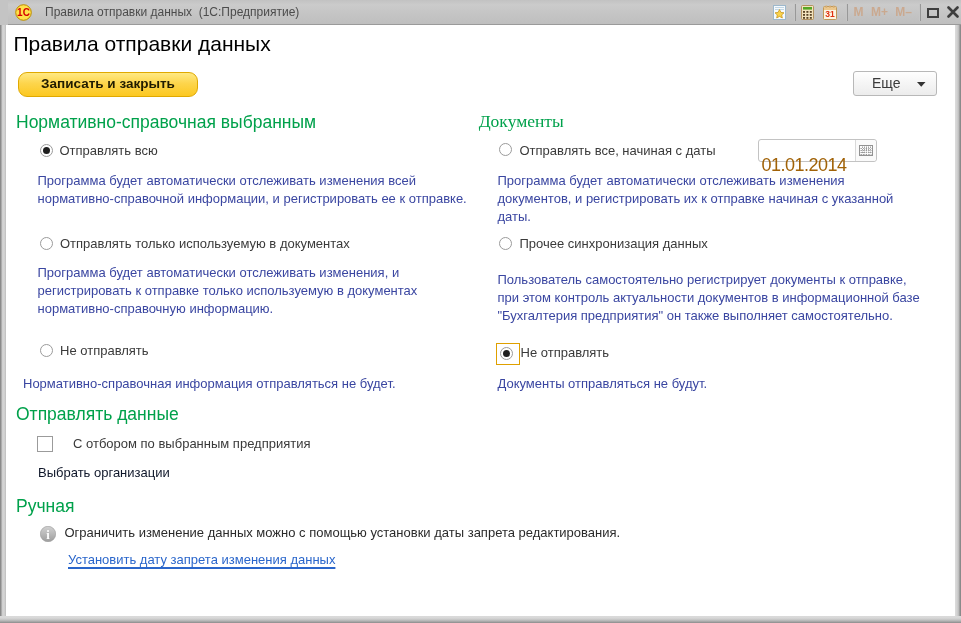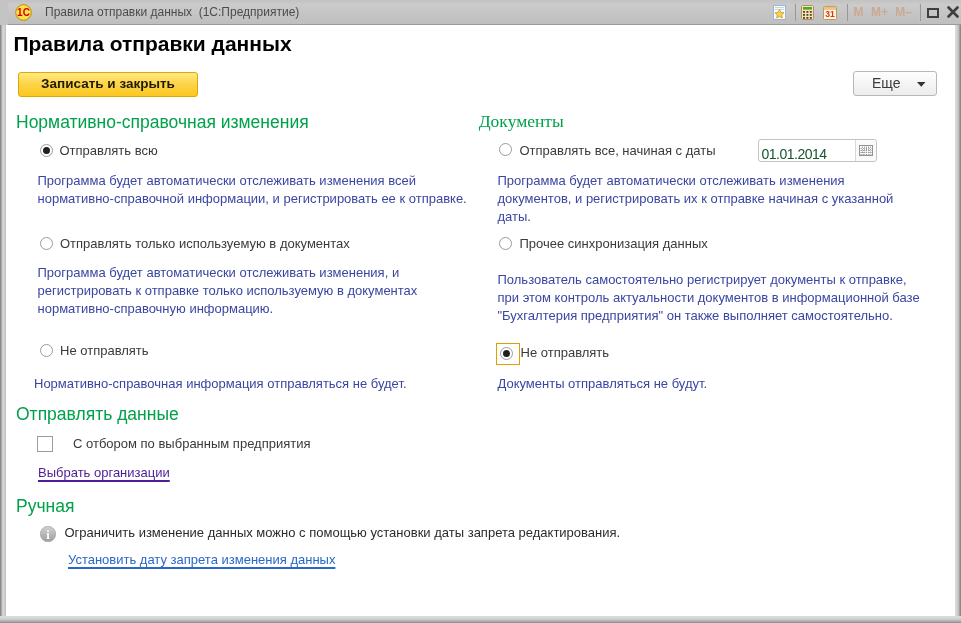--- a/index.html
+++ b/index.html
@@ -79,7 +79,7 @@
   <div class="abs" style="left:955px;top:25px;width:6px;height:598px;background:linear-gradient(to left,#8a8a8a 0,#8a8a8a 1px,#b9b9b9 2px,#d3d3d3 4px,#dcdcdc 6px);"></div>
   <div class="abs" style="left:0;top:616px;width:961px;height:7px;background:linear-gradient(to bottom,#dadada 0,#d8d8d8 2px,#c2c2c2 4px,#a0a0a0 6px,#8a8a8a 7px);"></div>
 
-  <div class="abs" style="left:13.4px;top:32.4px;font-size:21px;line-height:24px;color:#000;font-weight:bold;">Правила отправки данных</div>
+  <div class="abs" style="left:13.4px;top:32.4px;font-size:21px;line-height:24px;color:#000;">Правила отправки данных</div>
 
   <div class="abs" style="left:18px;top:72px;width:178px;height:23px;background:linear-gradient(#ffe983,#fdd54c 45%,#fcc821);border:1px solid #e0a900;border-radius:3px;text-align:center;line-height:21px;font-size:13.5px;font-weight:bold;color:#211c00;">Записать и закрыть</div>
 

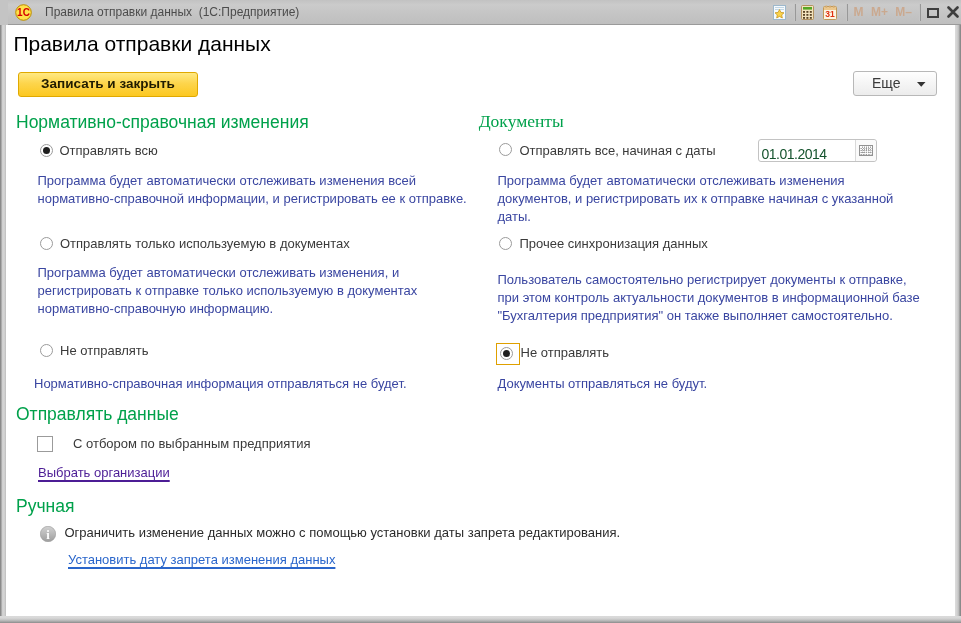--- a/index.html
+++ b/index.html
@@ -81,7 +81,7 @@
 
   <div class="abs" style="left:13.4px;top:32.4px;font-size:21px;line-height:24px;color:#000;">Правила отправки данных</div>
 
-  <div class="abs" style="left:18px;top:72px;width:178px;height:23px;background:linear-gradient(#ffe983,#fdd54c 45%,#fcc821);border:1px solid #e0a900;border-radius:3px;text-align:center;line-height:21px;font-size:13.5px;font-weight:bold;color:#211c00;">Записать и закрыть</div>
+  <div class="abs" style="left:18px;top:72px;width:178px;height:23px;background:linear-gradient(#ffe983,#fdd54c 45%,#fcc821);border:1px solid #e0a900;border-radius:9px;text-align:center;line-height:21px;font-size:13.5px;font-weight:bold;color:#211c00;">Записать и закрыть</div>
 
   <div class="abs" style="left:853px;top:71px;width:82px;height:23px;background:linear-gradient(#fefefe,#ececec);border:1px solid #b8b8b8;border-radius:3px;">
     <div class="abs" style="left:18px;top:0;width:46px;height:23px;line-height:23px;font-size:14px;color:#3a3a3a;">Еще</div>

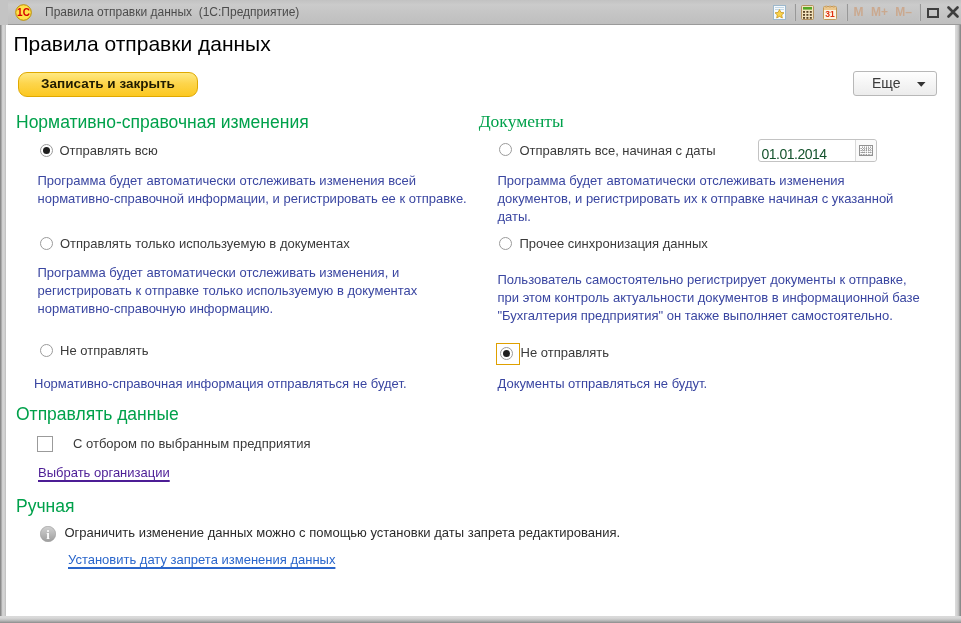--- a/index.html
+++ b/index.html
@@ -90,7 +90,7 @@
       </svg>
   </div>
 
-  <div class="hdr abs" style="left:16px;top:111.8px;">Нормативно-справочная изменения</div>
+  <div class="hdr abs" style="left:16px;top:111.8px;">Нормативно-справочная выбранным</div>
 
   <div class="radio abs" style="left:40px;top:143.5px;">
       <div class="dot"></div>

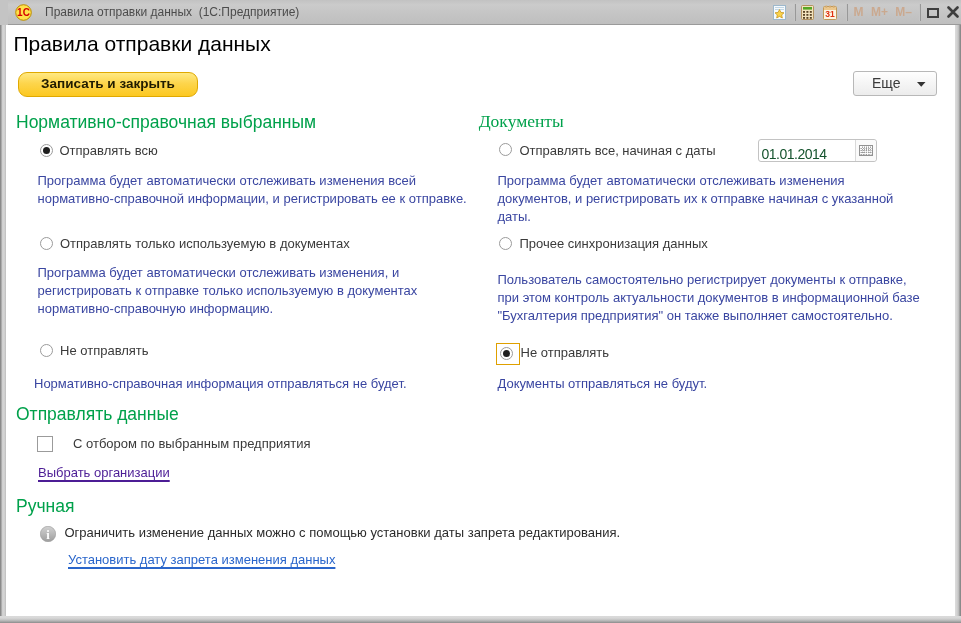--- a/index.html
+++ b/index.html
@@ -138,7 +138,7 @@
   <div class="lbl abs" style="left:519.5px;top:142.9px;">Отправлять все, начиная с даты</div>
 
   <div class="abs" style="left:758px;top:139px;width:117px;height:21px;border:1px solid #c3c3c3;border-radius:3px;background:#fff;">
-    <div class="abs" style="left:2.5px;top:4px;height:21px;line-height:21px;font-size:14px;letter-spacing:-0.5px;color:#14532d;">01.01.2014</div>
+    <div class="abs" style="left:2.5px;top:15px;height:21px;line-height:21px;font-size:18px;letter-spacing:-0.5px;color:#a16207;">01.01.2014</div>
     <div class="abs" style="left:96px;top:0;width:1px;height:21px;background:#d9d9d9;"></div>
     <div class="abs" style="left:97px;top:0;width:20px;height:21px;background:#fafafa;border-radius:0 3px 3px 0;">
       <svg style="position:absolute;left:3px;top:5px" width="15" height="12" viewBox="0 0 15 12">

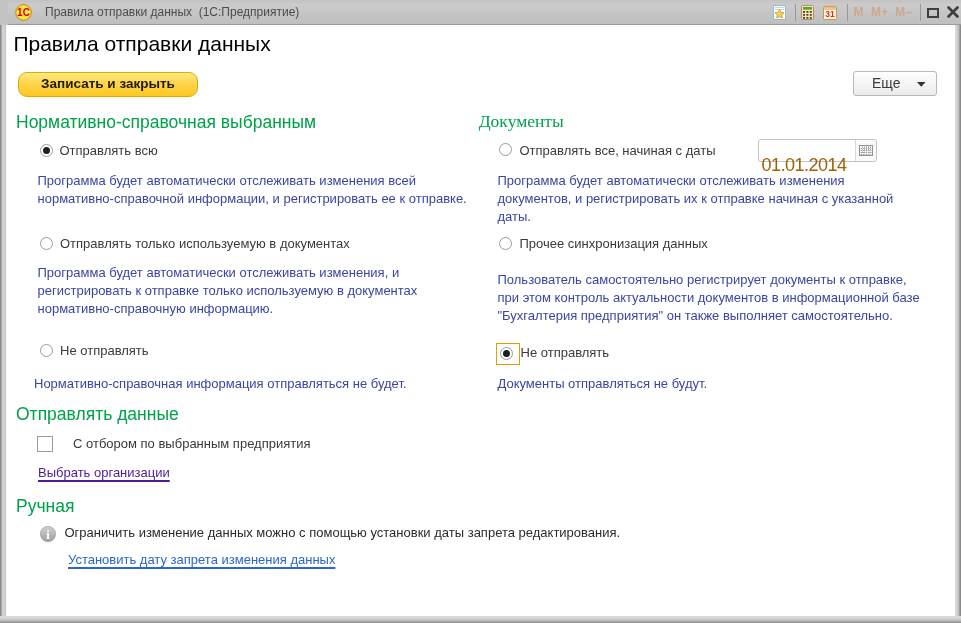--- a/index.html
+++ b/index.html
@@ -107,7 +107,7 @@
   <div class="radio abs" style="left:40px;top:344.3px;"></div>
   <div class="lbl abs" style="left:60px;top:343.2px;">Не отправлять</div>
 
-  <div class="para abs" style="left:34px;top:374.5px;width:440px;">Нормативно-справочная информация отправляться не будет.</div>
+  <div class="para abs" style="left:23px;top:374.5px;width:440px;">Нормативно-справочная информация отправляться не будет.</div>
 
   <div class="hdr abs" style="left:16px;top:403.8px;">Отправлять данные</div>
 

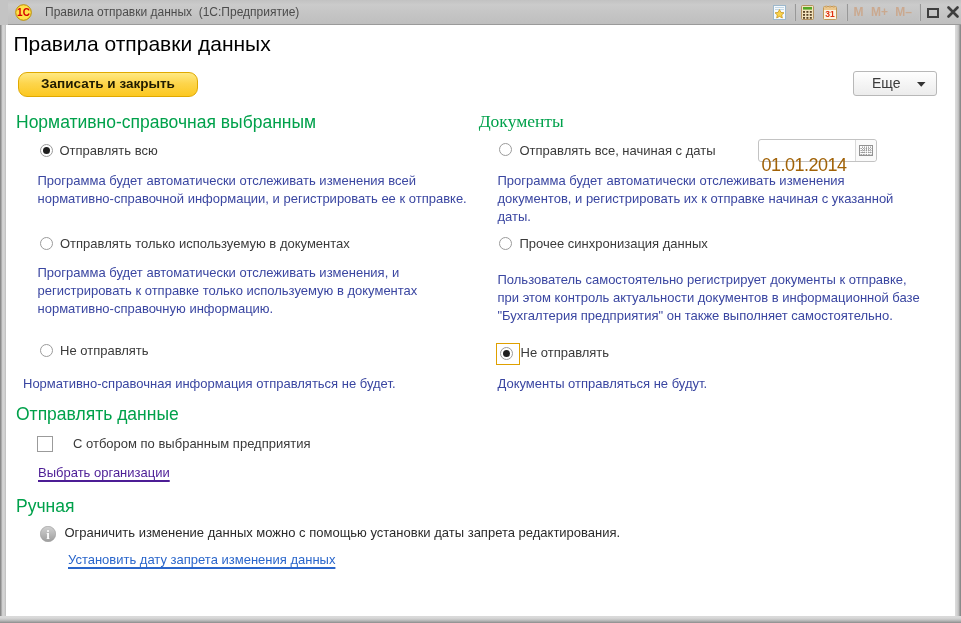--- a/index.html
+++ b/index.html
@@ -114,7 +114,7 @@
   <div class="abs" style="left:37px;top:436px;width:14px;height:14px;border:1px solid #9b9b9b;background:#fff;"></div>
   <div class="lbl abs" style="left:73px;top:435.7px;">С отбором по выбранным предприятия</div>
 
-  <div class="abs" style="left:38px;top:465.1px;font-size:13px;line-height:16px;color:#4c1d95;text-decoration:underline;text-decoration-thickness:1.5px;text-underline-offset:2.5px;white-space:nowrap;">Выбрать организации</div>
+  <div class="abs" style="left:38px;top:465.1px;font-size:13px;line-height:16px;color:#0f172a;text-decoration-thickness:1.5px;text-underline-offset:2.5px;white-space:nowrap;">Выбрать организации</div>
 
   <div class="hdr abs" style="left:16px;top:495.6px;">Ручная</div>
 

